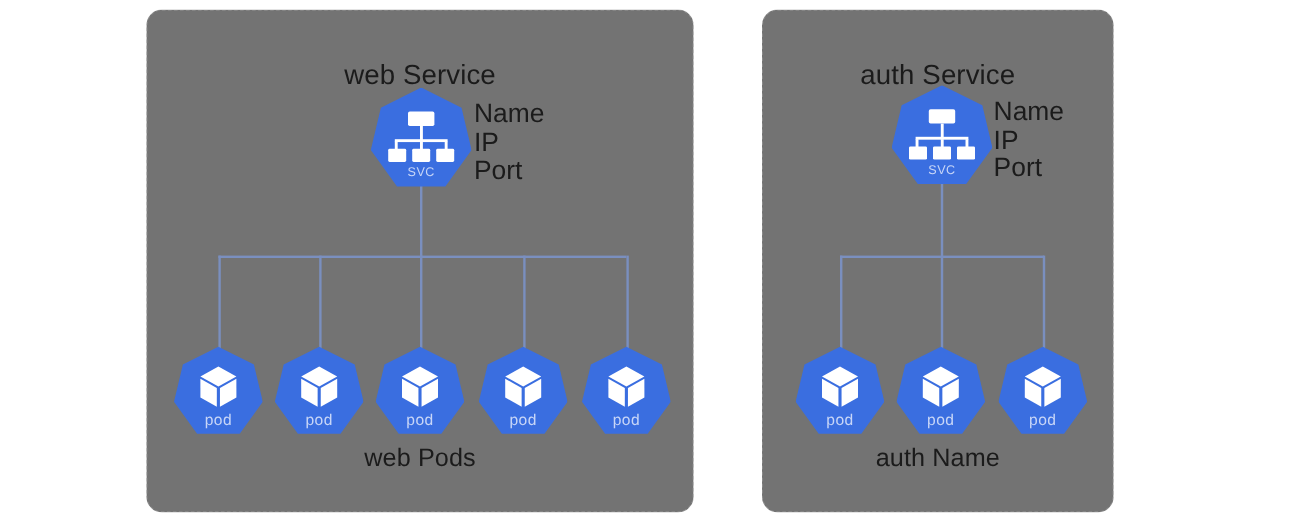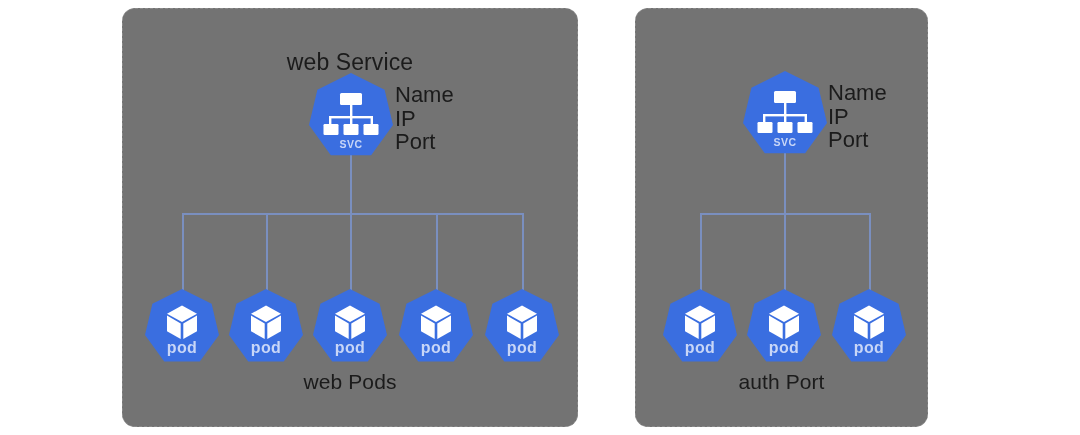--- a/index.html
+++ b/index.html
@@ -188,6 +188,7 @@
 
 <div class="panel" id="panel-auth">
 
+  <div class="svc-title">auth Service</div>
 
   <div class="line line-v" style="left:148.2px; top:142px; height:63px;"></div>
 

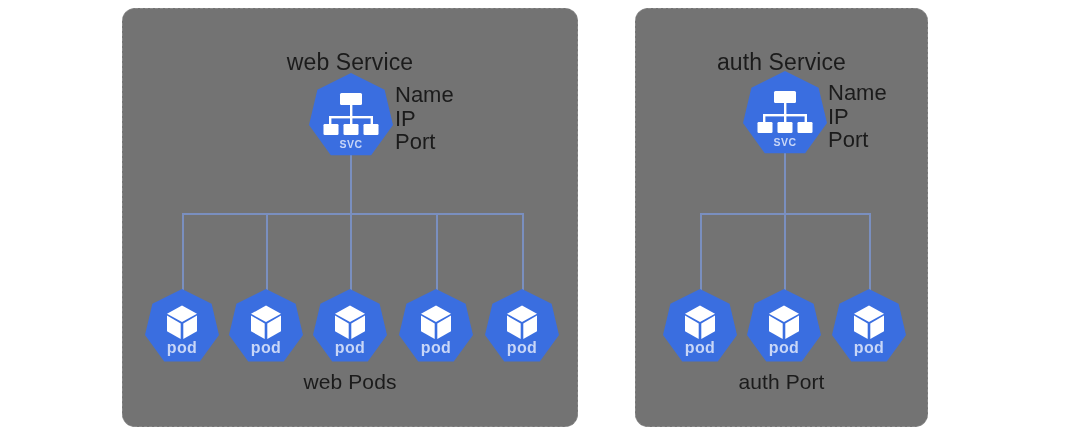--- a/index.html
+++ b/index.html
@@ -73,7 +73,7 @@
     width: 100%;
     text-align: center;
     color: #c8d6f7;
-    font-weight: bold;
+    font-weight: normal;
     letter-spacing: 0.4px;
     pointer-events: none;
   }

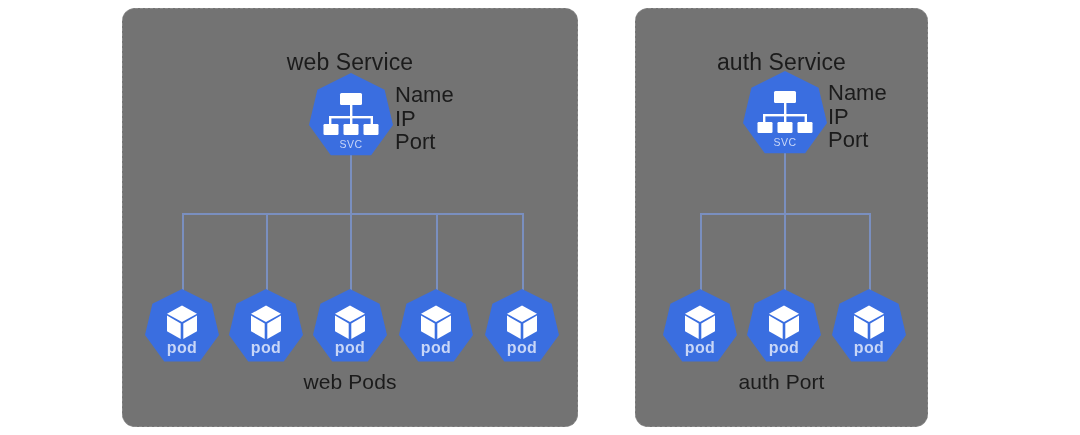--- a/index.html
+++ b/index.html
@@ -82,7 +82,7 @@
   .svc-hept .icon-caption { bottom: 7px; font-size: 10.5px; }
 
   .pod-hept { width: 74px; height: 74px; }
-  .pod-hept .icon-caption { bottom: 6px; font-size: 16px; font-weight: bold; }
+  .pod-hept .icon-caption { bottom: 6px; font-size: 13px; font-weight: normal; }
 
   
   .attrs {

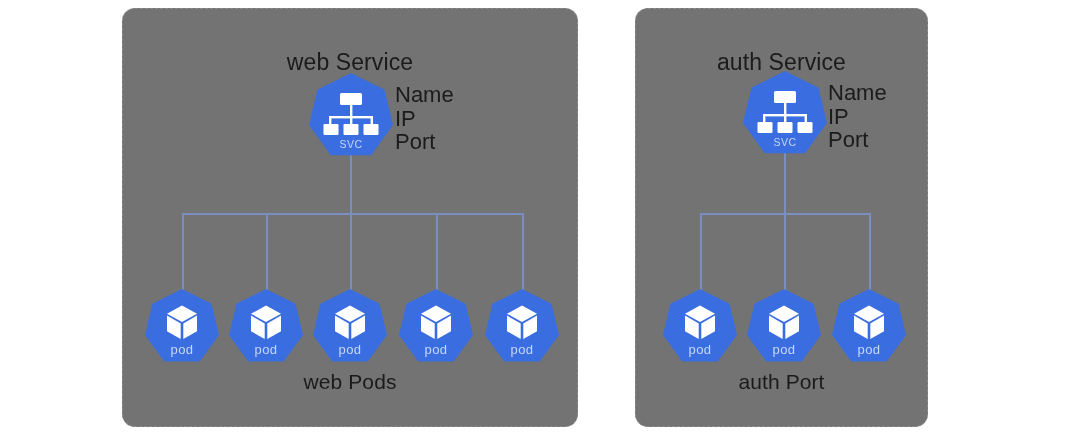--- a/index.html
+++ b/index.html
@@ -250,7 +250,7 @@
     <div class="icon-caption">pod</div>
   </div>
 
-  <div class="pods-caption">auth Port</div>
+  <div class="pods-caption">auth Name</div>
 </div>
 
 </body></html>

